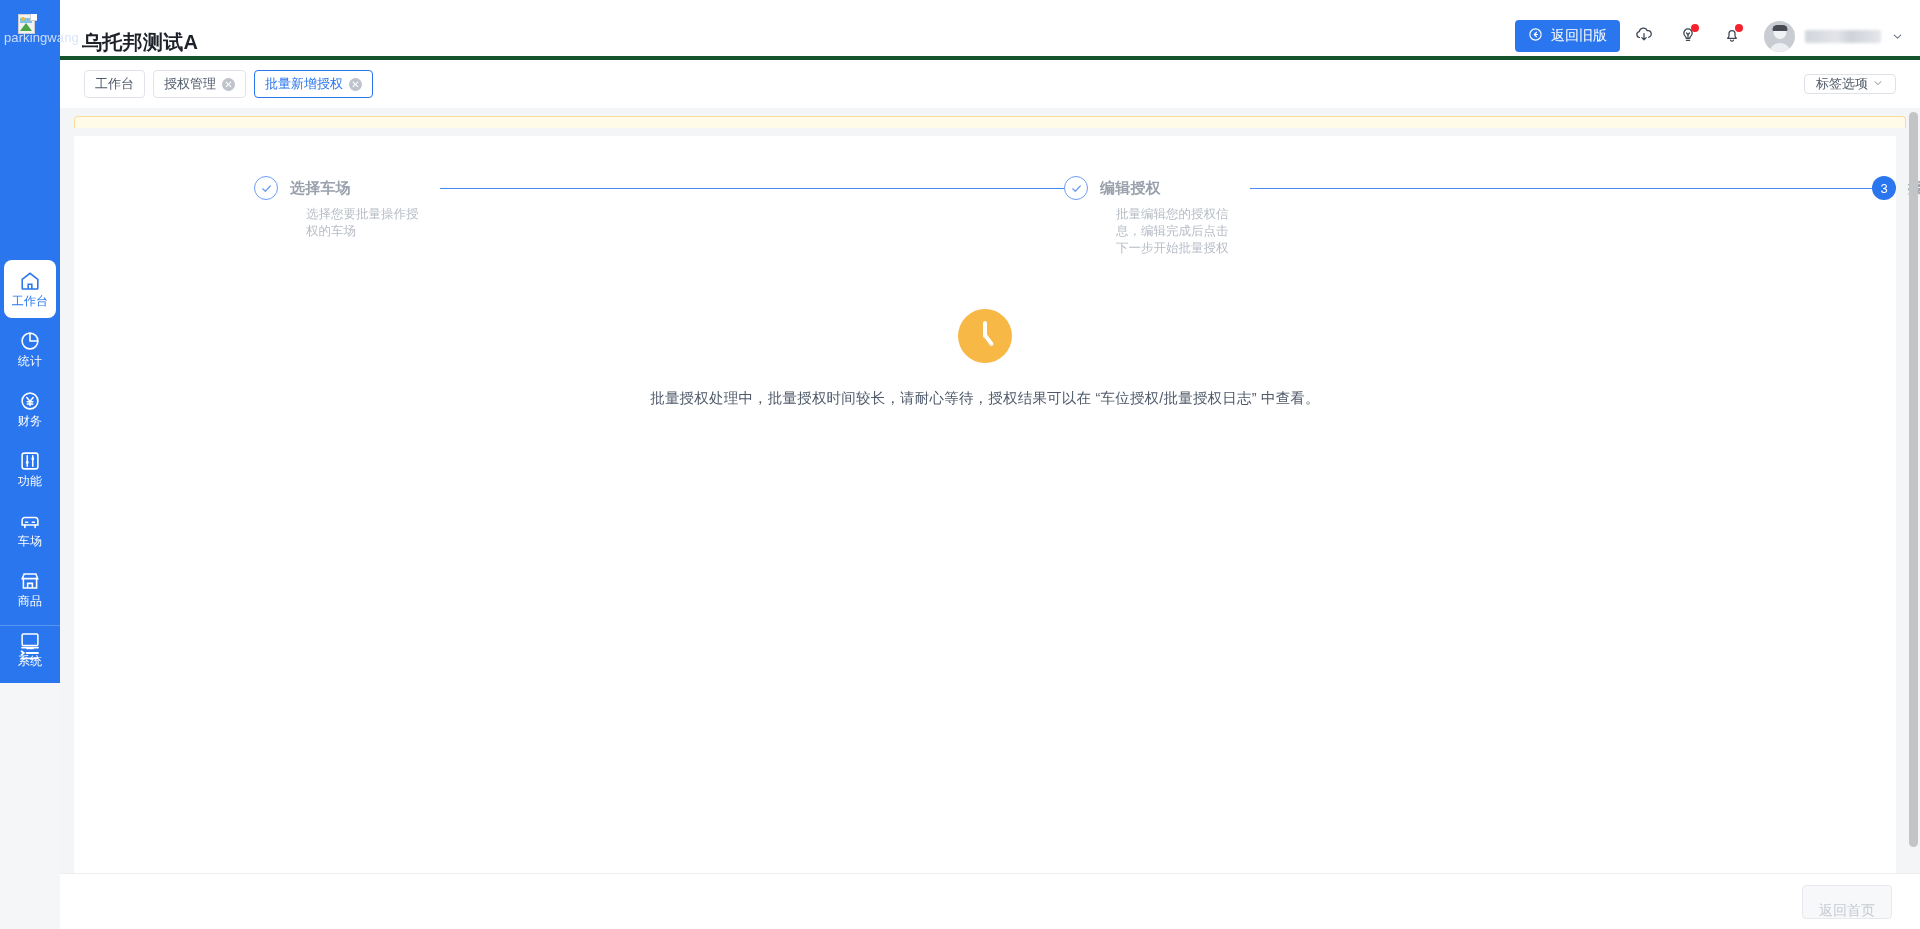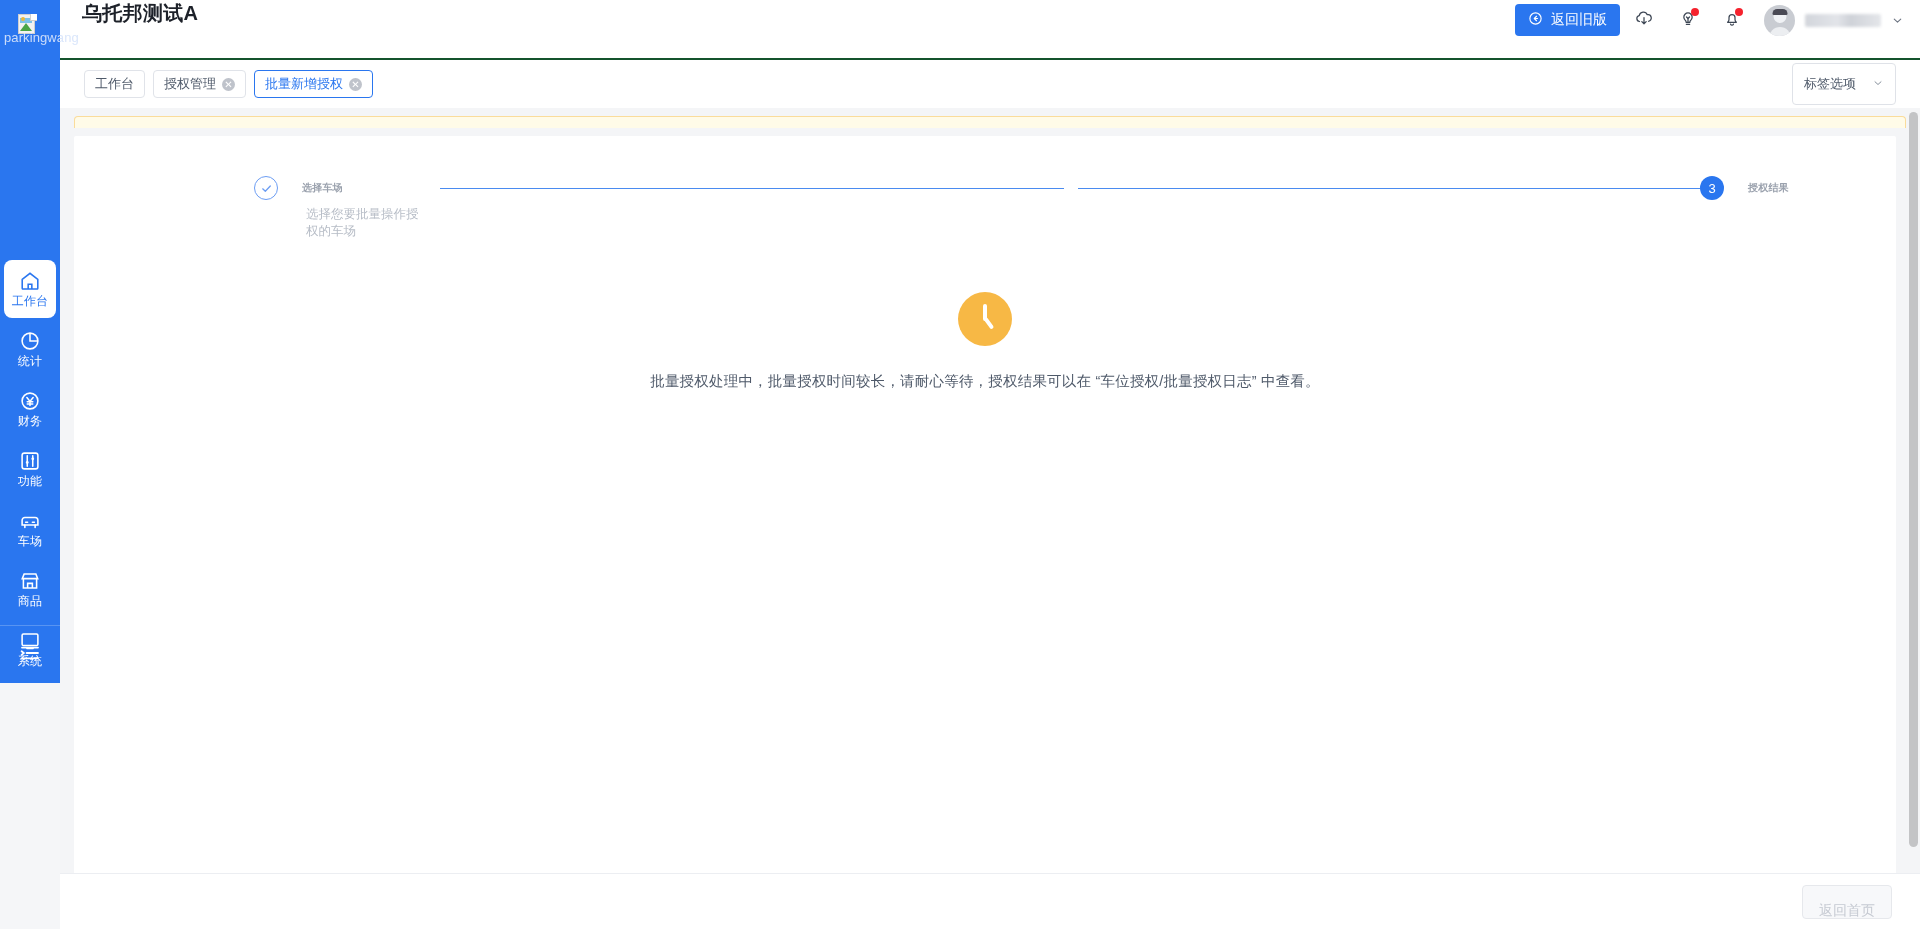--- a/index.html
+++ b/index.html
@@ -111,8 +111,8 @@
     position: absolute; left: 60px; top: 0;
     width: 1860px; height: 60px;
     background: #ffffff;
-    border-bottom: 2px solid #14532d;
-    display: flex; align-items: flex-start;
+    border-bottom: 4px solid #14532d;
+    display: flex; align-items: flex-end;
     z-index: 20;
   }
   .app-title {

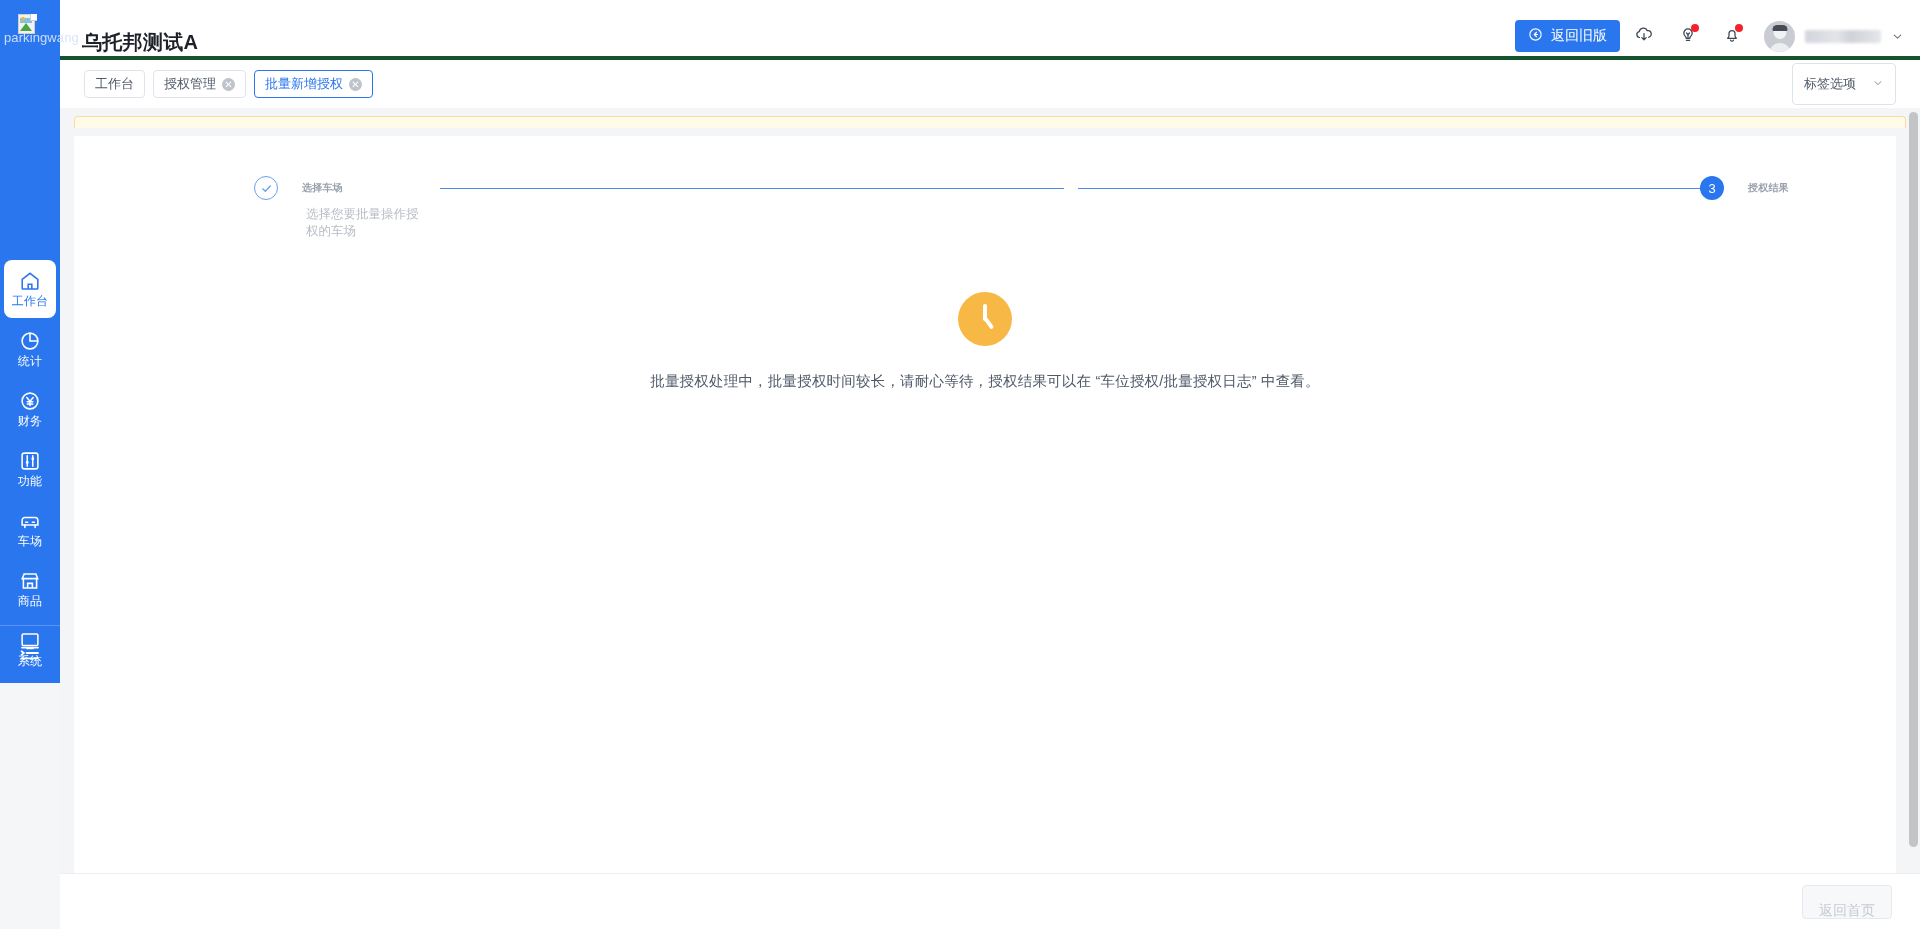--- a/index.html
+++ b/index.html
@@ -223,13 +223,13 @@
   }
   .tag-options {
     margin-left: auto; margin-right: 24px;
-    height: 42px;
+    height: 20px;
     border: 1px solid #dfe2e8;
     border-radius: 4px;
     background: #fff;
     color: #4e5969;
     font-size: 13px;
-    display: flex; align-items: center; gap: 16px;
+    display: flex; align-items: center; gap: 4px;
     padding: 0 11px;
     cursor: pointer;
   }

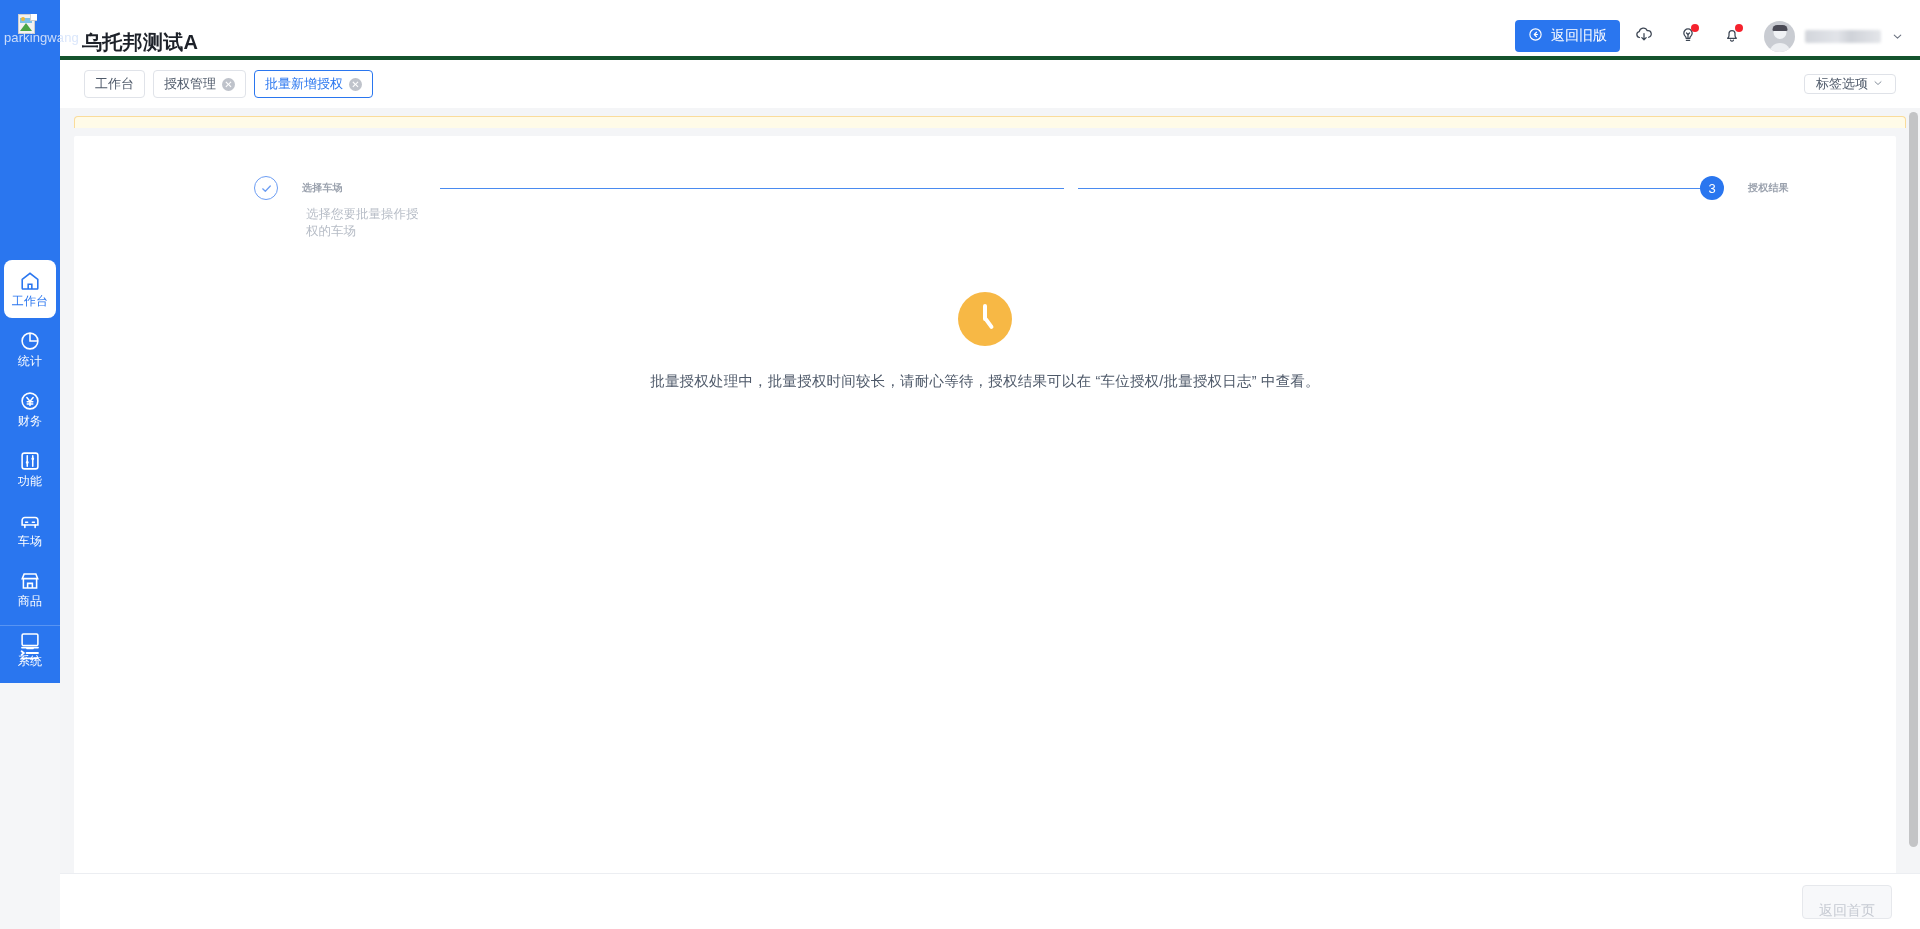--- a/index.html
+++ b/index.html
@@ -276,8 +276,8 @@
   .step-circle.done { border: 1px solid #6c9df3; background: #fff; color: #6c9df3; }
   .step-circle.current { background: #2a76ef; color: #fff; font-family: "Liberation Sans", sans-serif; }
   .step-title {
-    margin-left: 24px;
-    font-size: 10px;
+    margin-left: 12px;
+    font-size: 15px;
     font-weight: bold;
     color: #9aa1ad;
     white-space: nowrap;

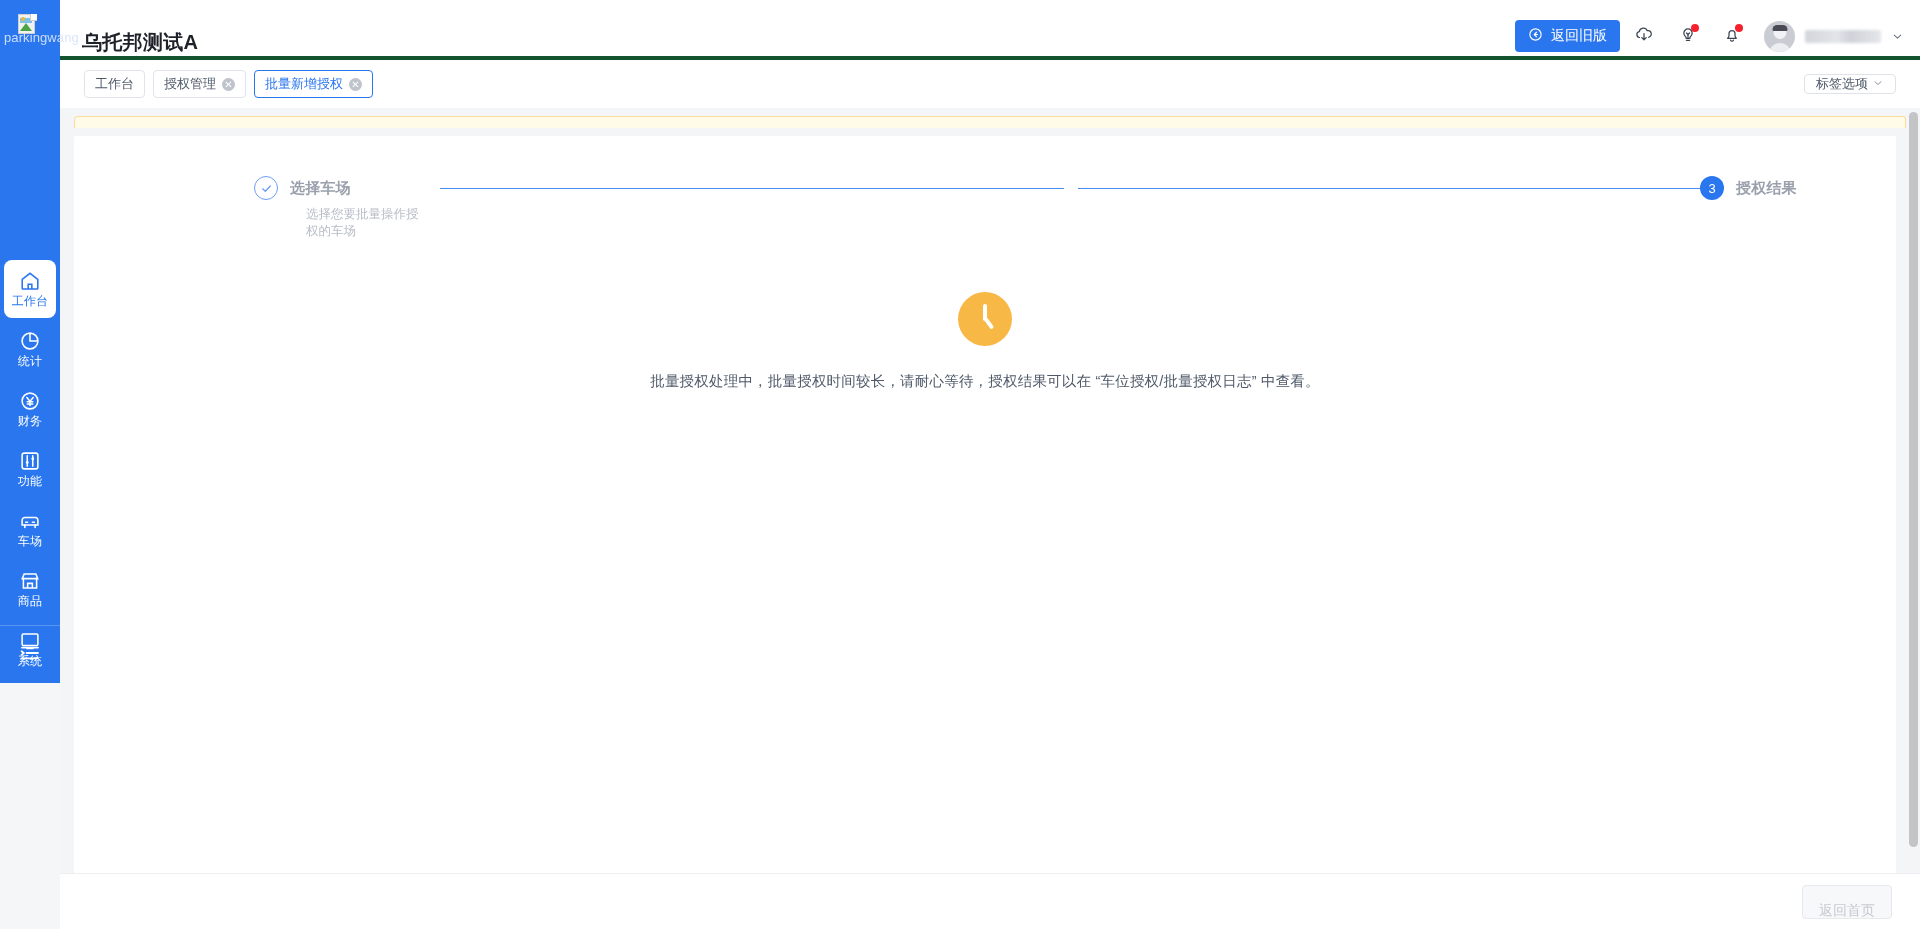--- a/index.html
+++ b/index.html
@@ -589,6 +589,17 @@
         </div>
 
         <div class="step">
+          <div class="step-col">
+            <div class="step-head">
+              <div class="step-circle done">
+                <svg viewBox="0 0 24 24" width="13" height="13" fill="none" stroke="#6c9df3" stroke-width="2.4" stroke-linecap="round" stroke-linejoin="round">
+                  <path d="M5 12.6 9.8 17 19 7.4"></path>
+                </svg>
+              </div>
+              <div class="step-title">编辑授权</div>
+            </div>
+            <div class="step-desc">批量编辑您的授权信息，编辑完成后点击下一步开始批量授权</div>
+          </div>
           <div class="step-line" style="width:622px;"></div>
         </div>
 

